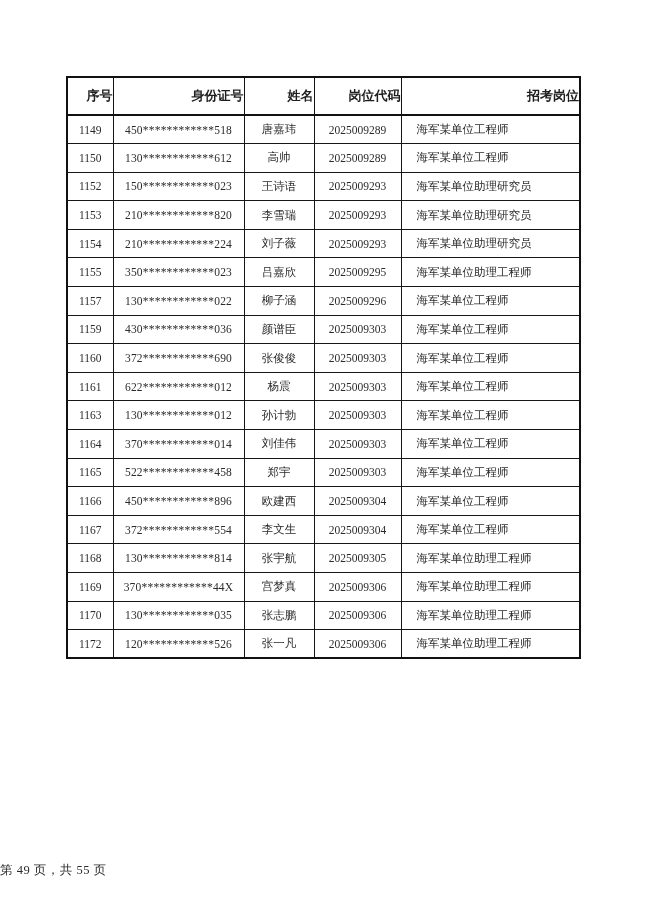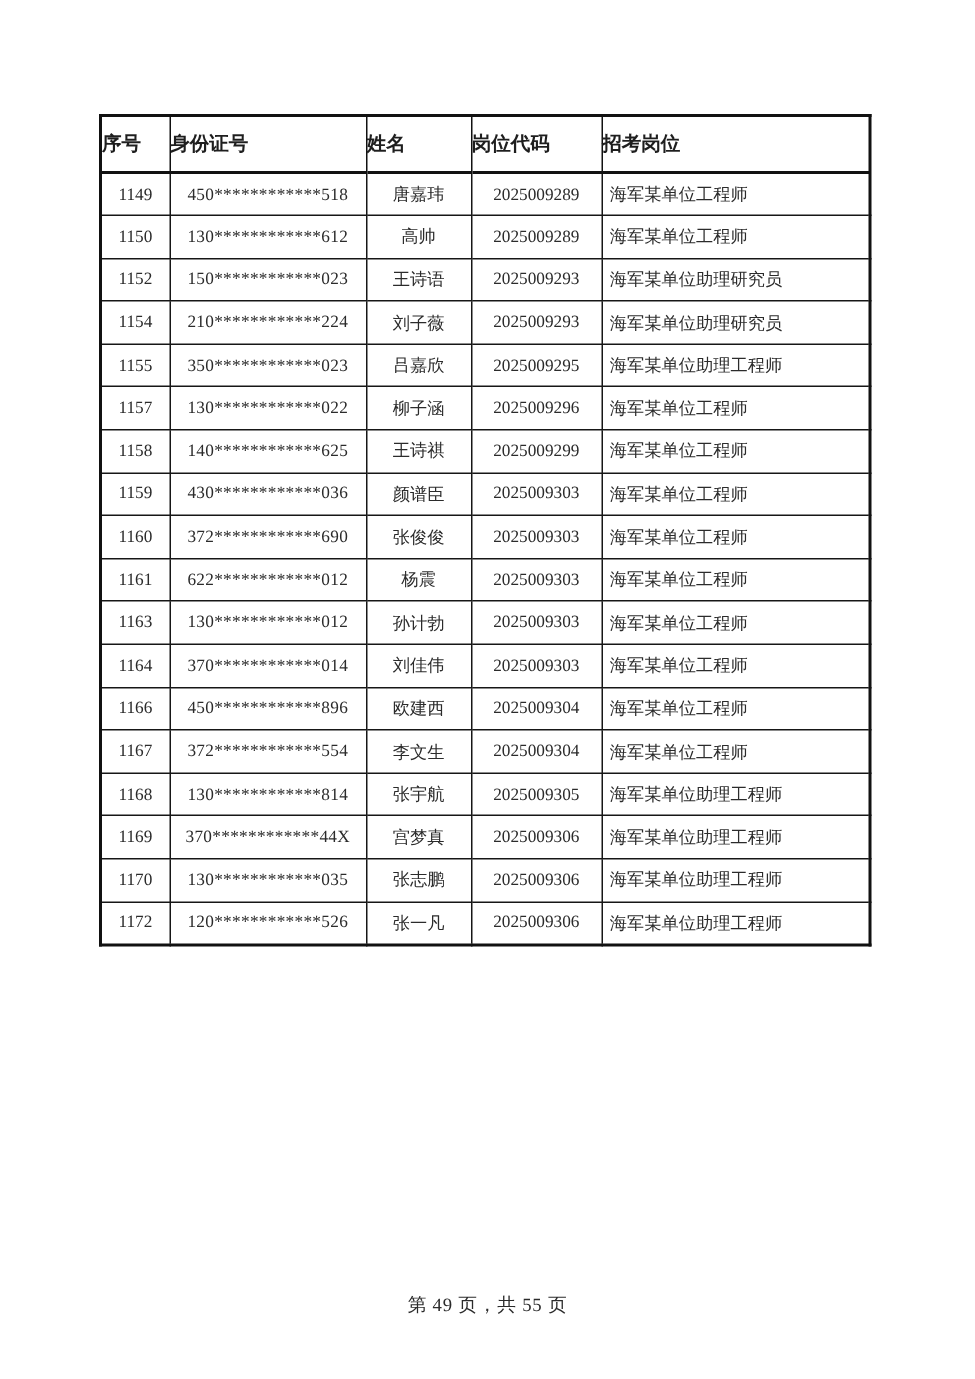--- a/index.html
+++ b/index.html
@@ -31,7 +31,7 @@
     height: 38px;
     font-size: 13px;
     font-weight: bold;
-    text-align: left;
+    text-align: right;
     vertical-align: middle;
     border: 1px solid #111111;
     border-bottom: 2px solid #111111;

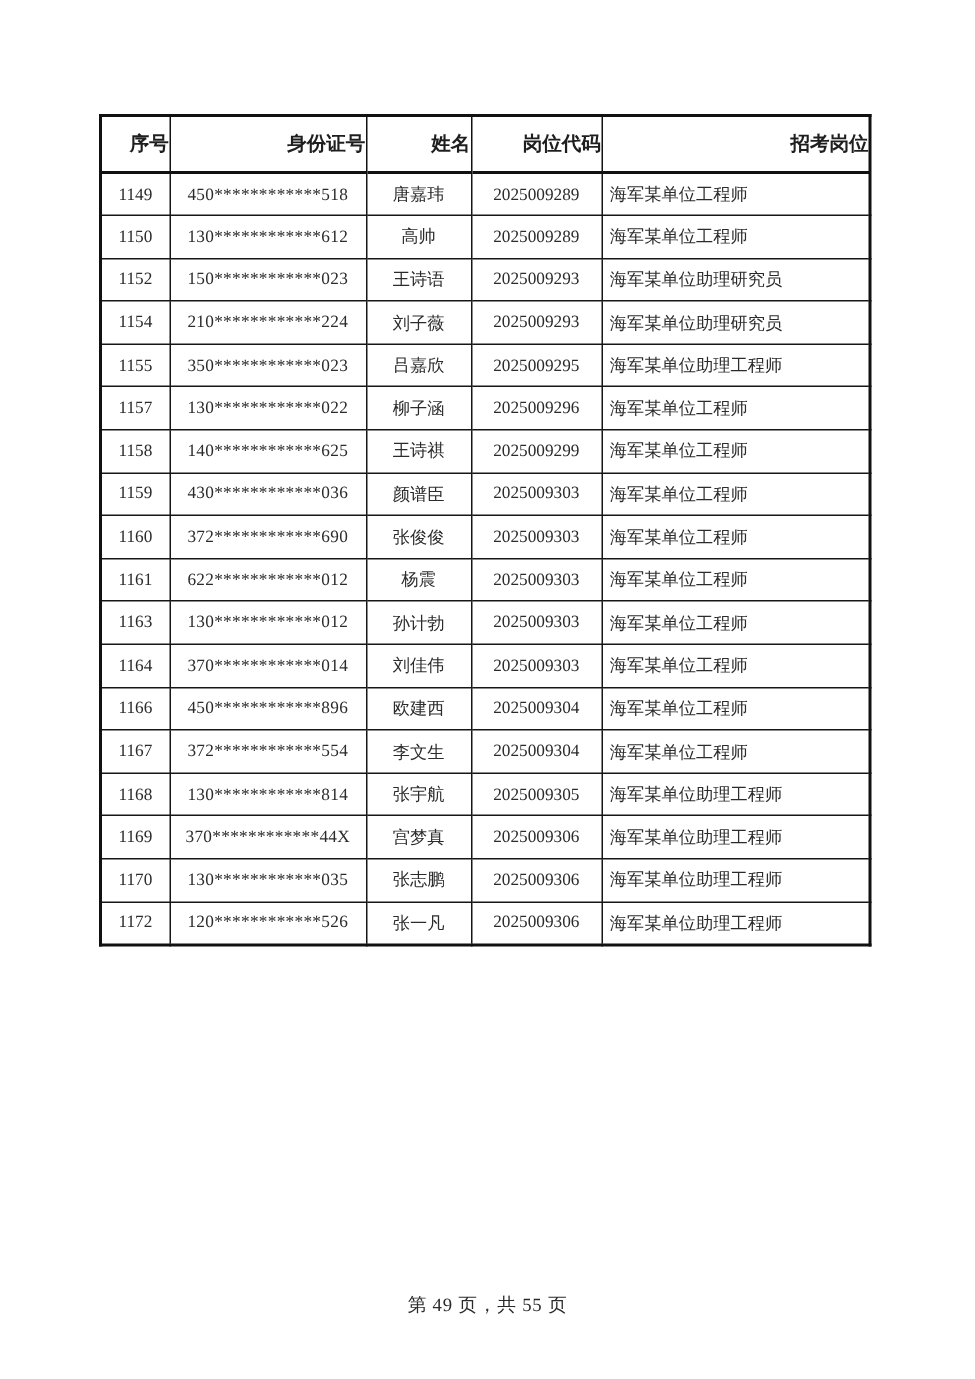--- a/index.html
+++ b/index.html
@@ -49,7 +49,7 @@
   }
   table.roster td.col-position-title {
     text-align: left;
-    padding-left: 5px;
+    padding-left: 15px;
   }
   table.roster td.col-id-number {
     letter-spacing: 0.2px;

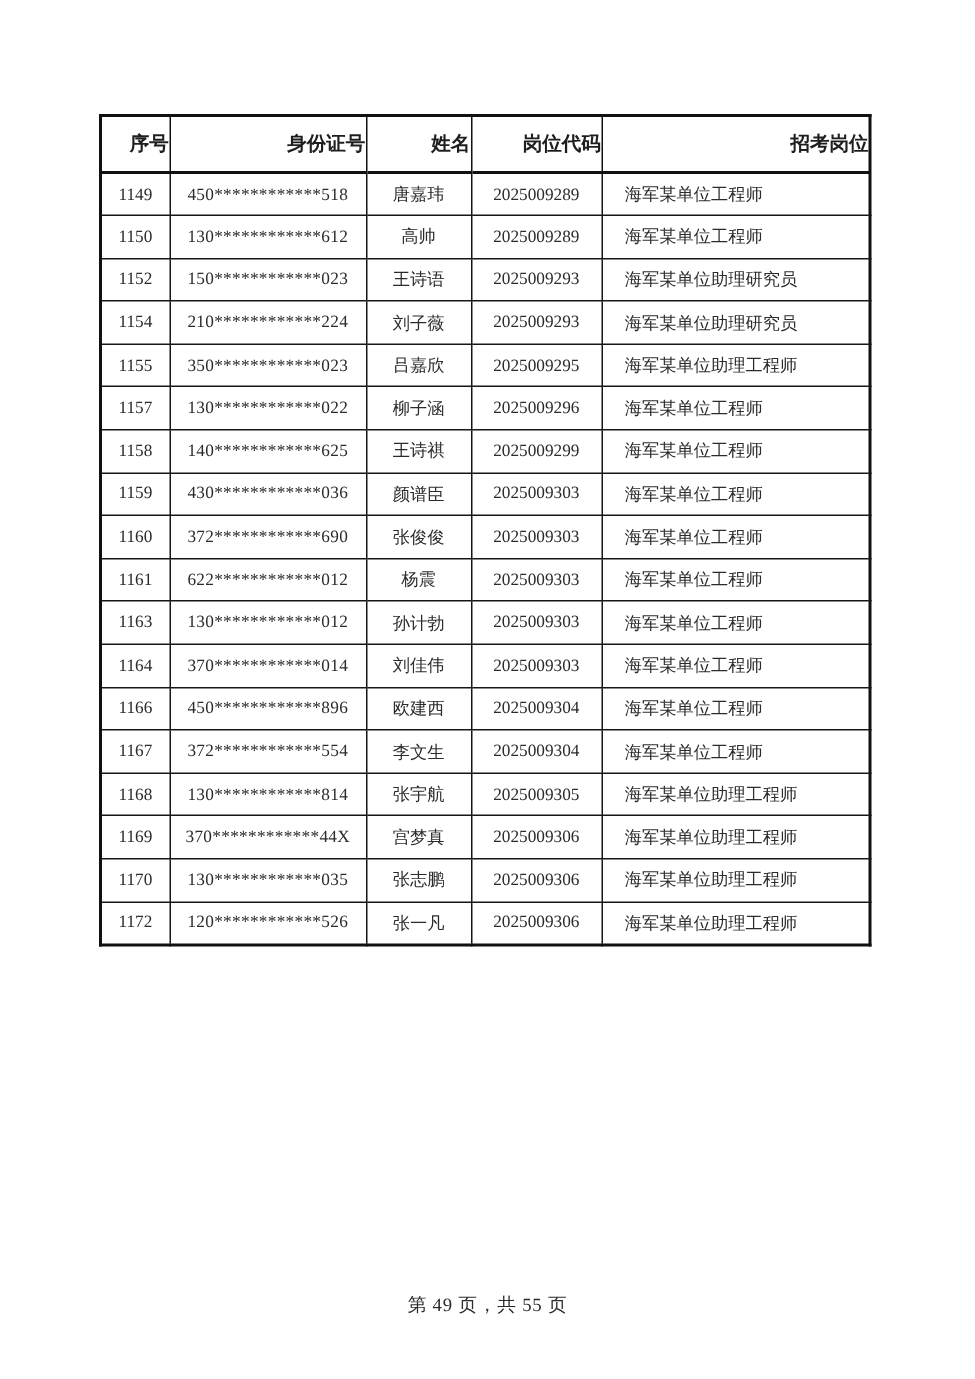--- a/index.html
+++ b/index.html
@@ -110,6 +110,13 @@
           <td class="col-position-title">海军某单位助理研究员</td>
         </tr>
         <tr>
+          <td class="col-index">1153</td>
+          <td class="col-id-number">210************820</td>
+          <td class="col-name">李雪瑞</td>
+          <td class="col-position-code">2025009293</td>
+          <td class="col-position-title">海军某单位助理研究员</td>
+        </tr>
+        <tr>
           <td class="col-index">1154</td>
           <td class="col-id-number">210************224</td>
           <td class="col-name">刘子薇</td>

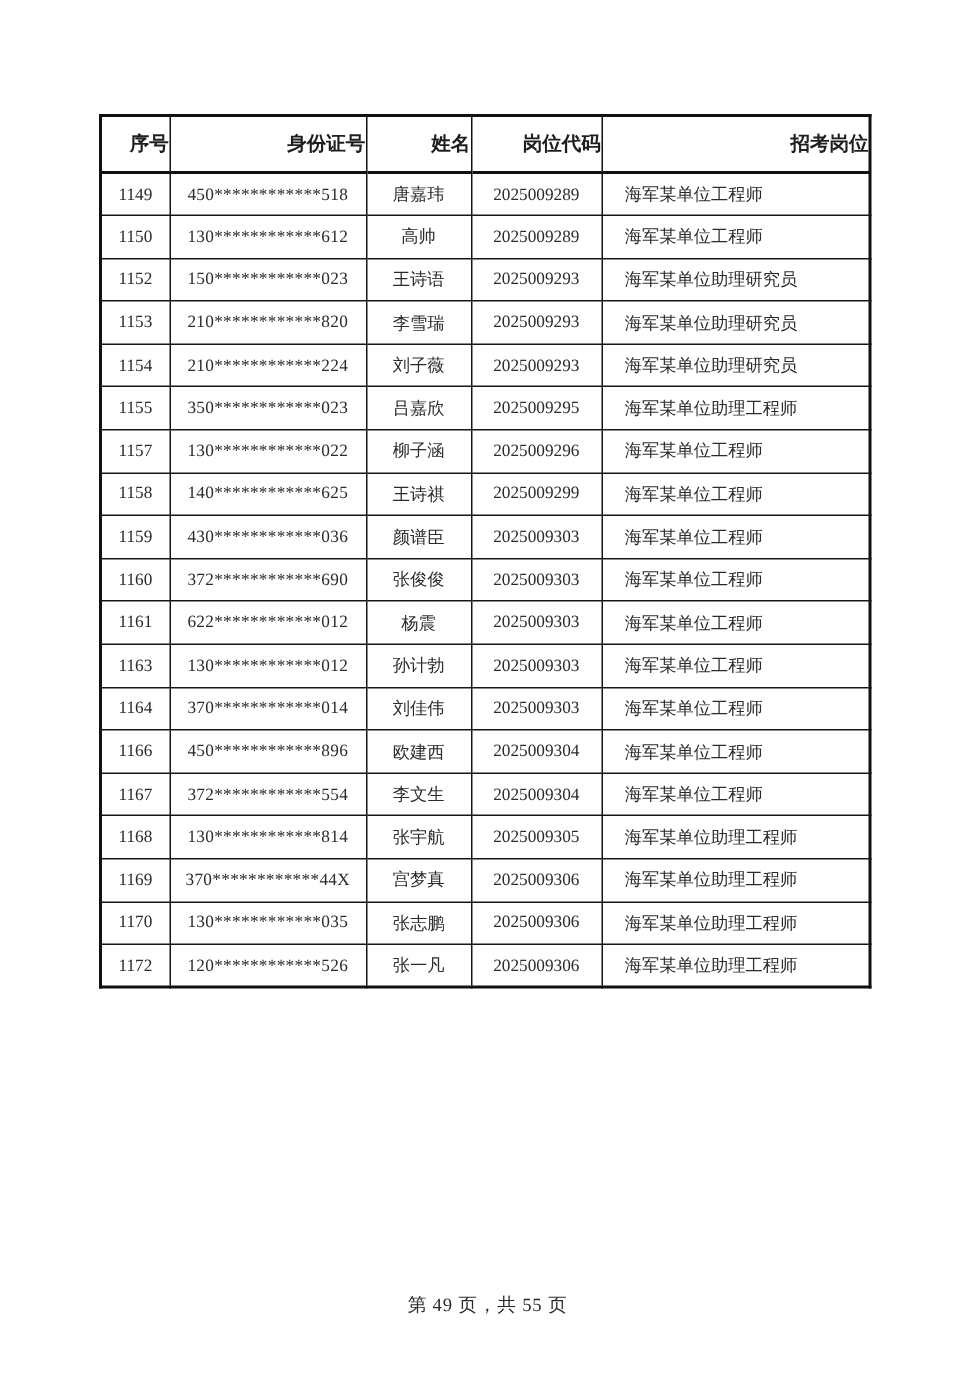--- a/index.html
+++ b/index.html
@@ -138,13 +138,6 @@
           <td class="col-position-title">海军某单位工程师</td>
         </tr>
         <tr>
-          <td class="col-index">1158</td>
-          <td class="col-id-number">140************625</td>
-          <td class="col-name">王诗祺</td>
-          <td class="col-position-code">2025009299</td>
-          <td class="col-position-title">海军某单位工程师</td>
-        </tr>
-        <tr>
           <td class="col-index">1159</td>
           <td class="col-id-number">430************036</td>
           <td class="col-name">颜谱臣</td>

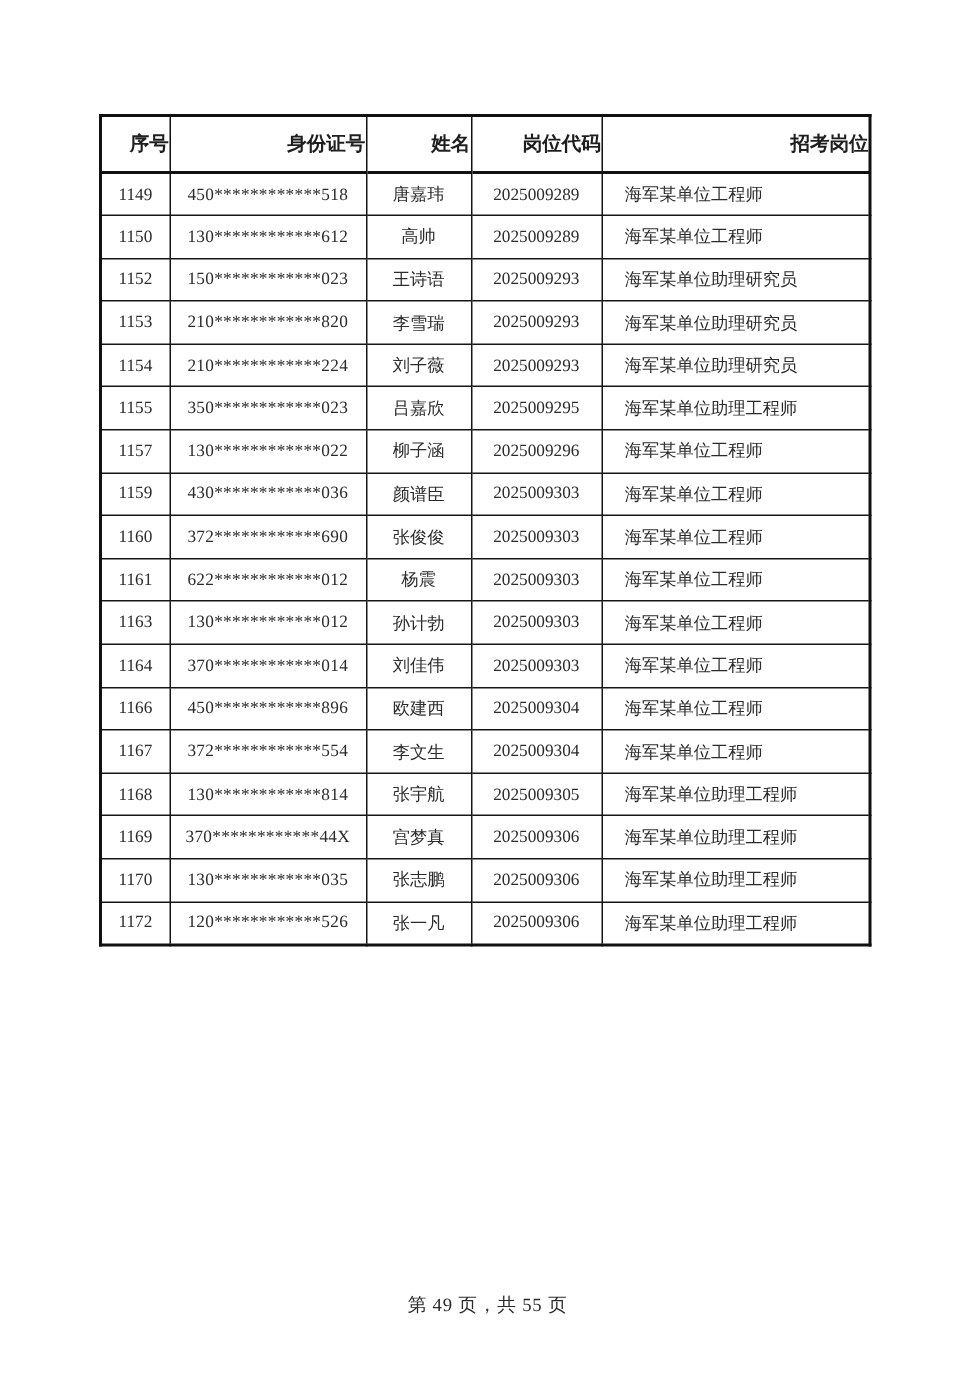--- a/index.html
+++ b/index.html
@@ -173,6 +173,13 @@
           <td class="col-position-title">海军某单位工程师</td>
         </tr>
         <tr>
+          <td class="col-index">1165</td>
+          <td class="col-id-number">522************458</td>
+          <td class="col-name">郑宇</td>
+          <td class="col-position-code">2025009303</td>
+          <td class="col-position-title">海军某单位工程师</td>
+        </tr>
+        <tr>
           <td class="col-index">1166</td>
           <td class="col-id-number">450************896</td>
           <td class="col-name">欧建西</td>

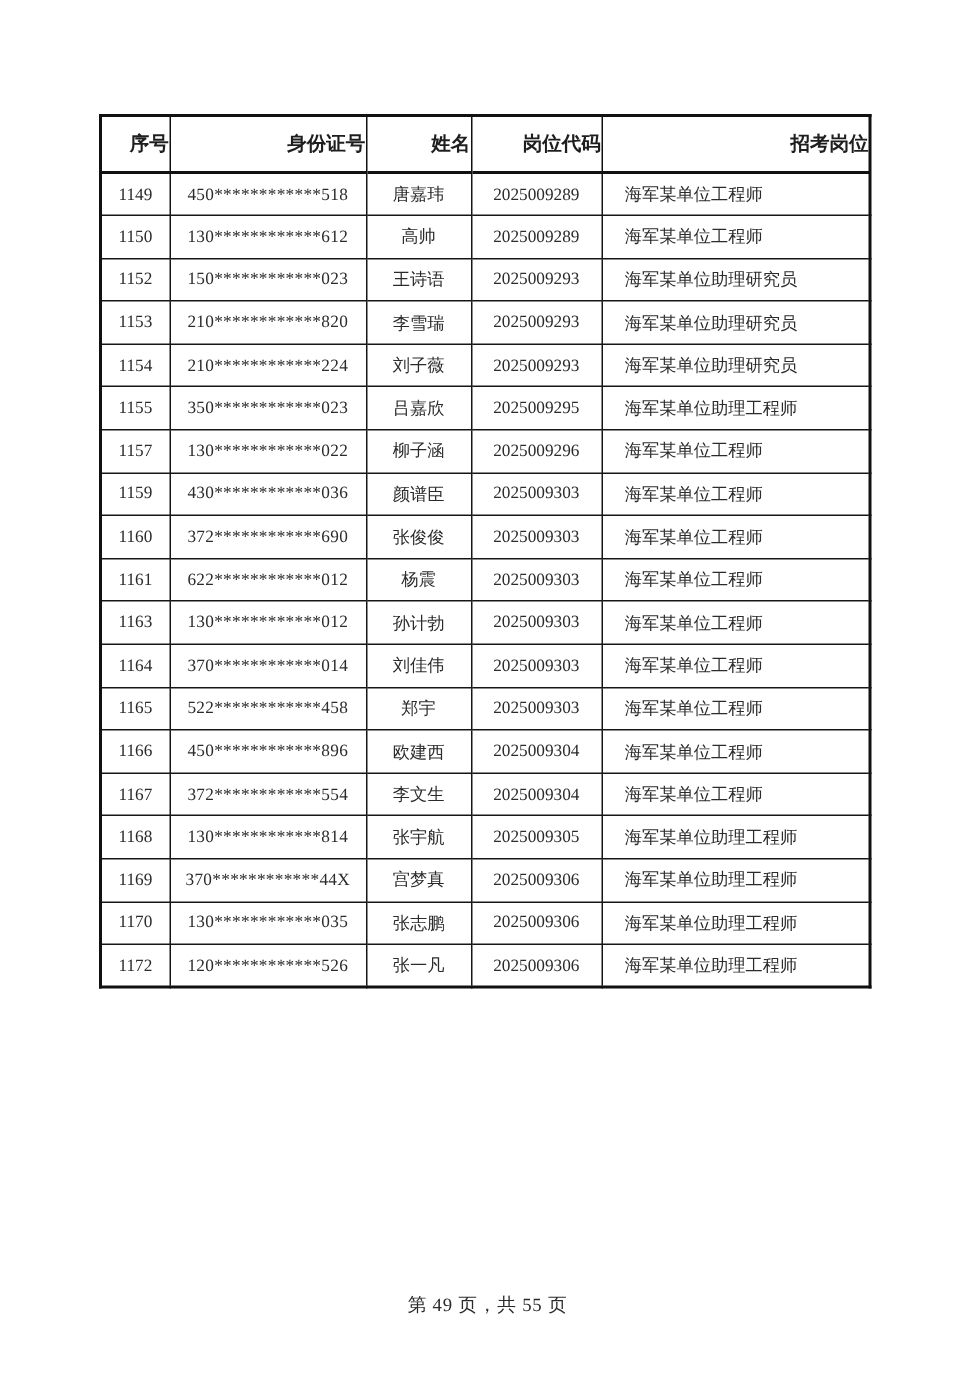--- a/index.html
+++ b/index.html
@@ -59,7 +59,6 @@
     top: 862px;
     left: 0;
     width: 650px;
-    text-align: center;
     font-size: 12.5px;
     color: #2b2b2b;
     letter-spacing: 0.5px;

